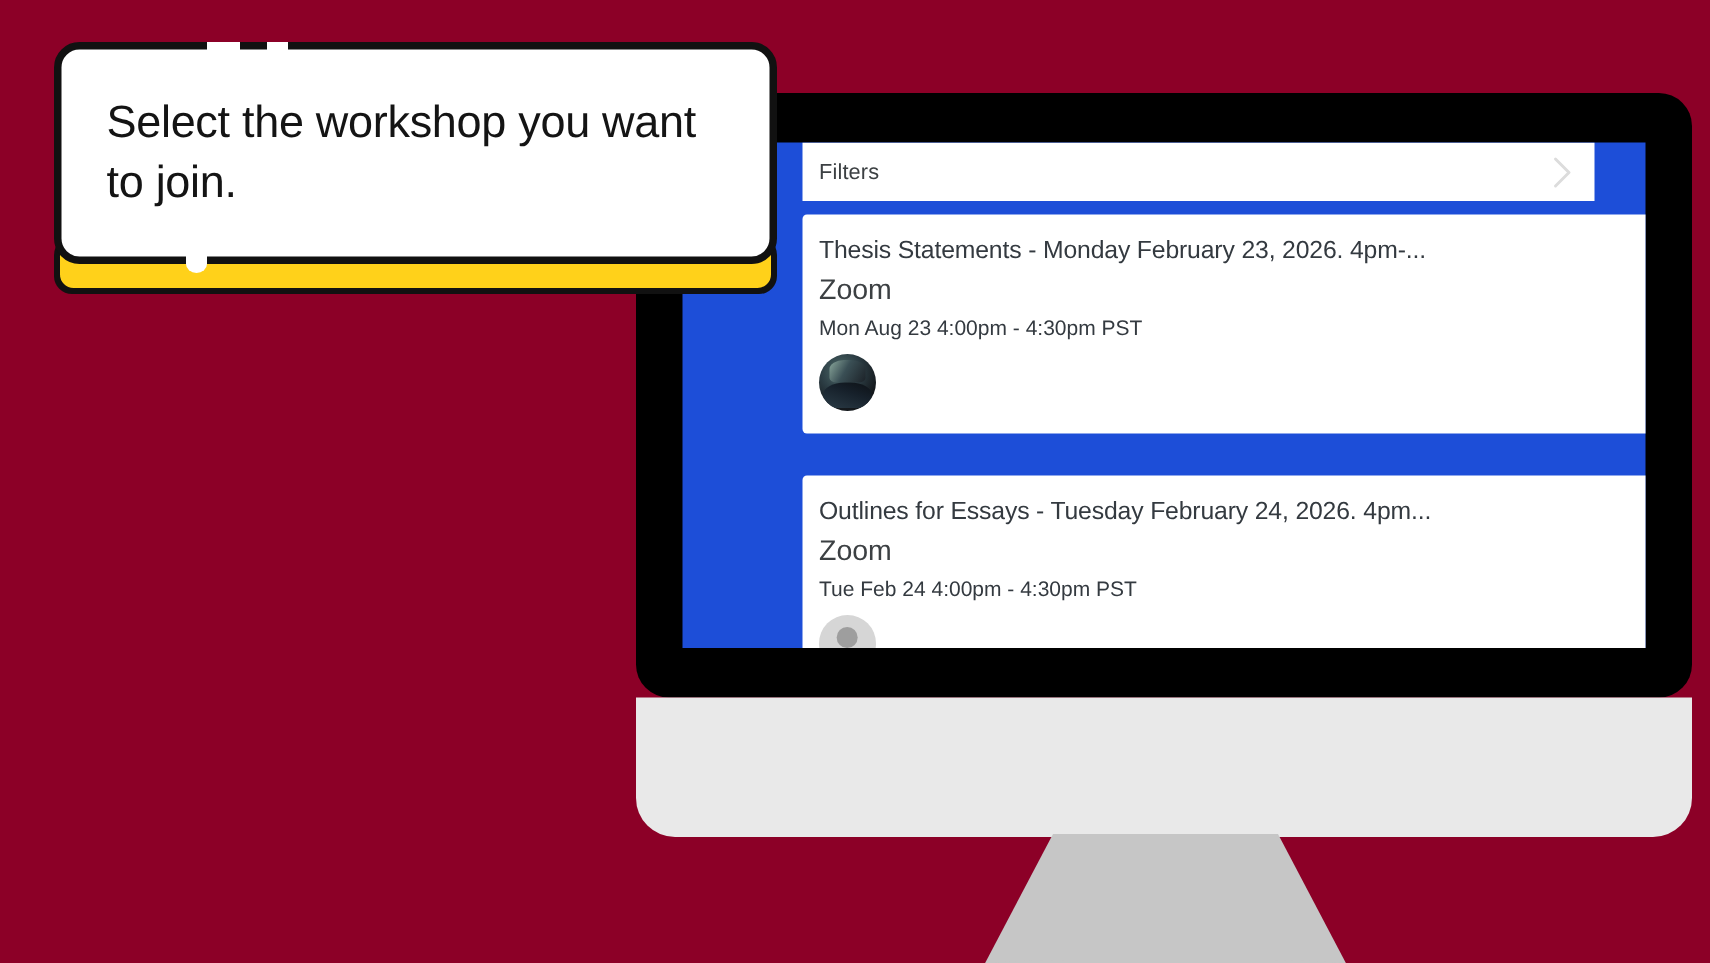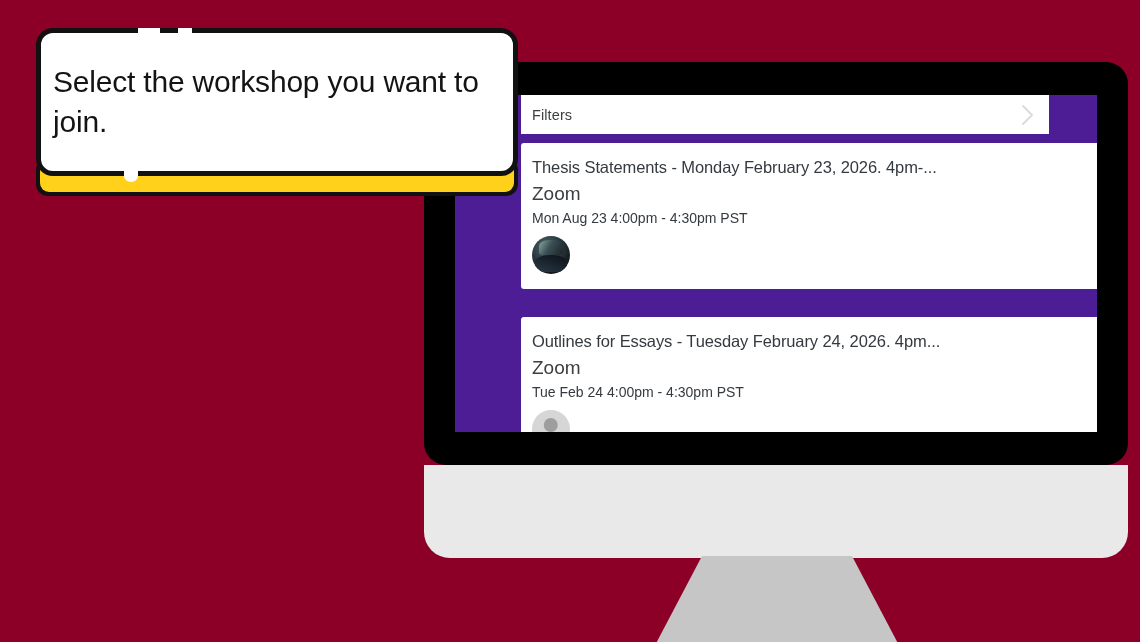--- a/index.html
+++ b/index.html
@@ -151,7 +151,7 @@
     border: 5px solid #111111;
     border-radius: 17px;
     display: flex; align-items: center;
-    padding: 0 12px;
+    padding: 0 30px;
   }
   .callout-text {
     font-size: 30px; line-height: 1.33;

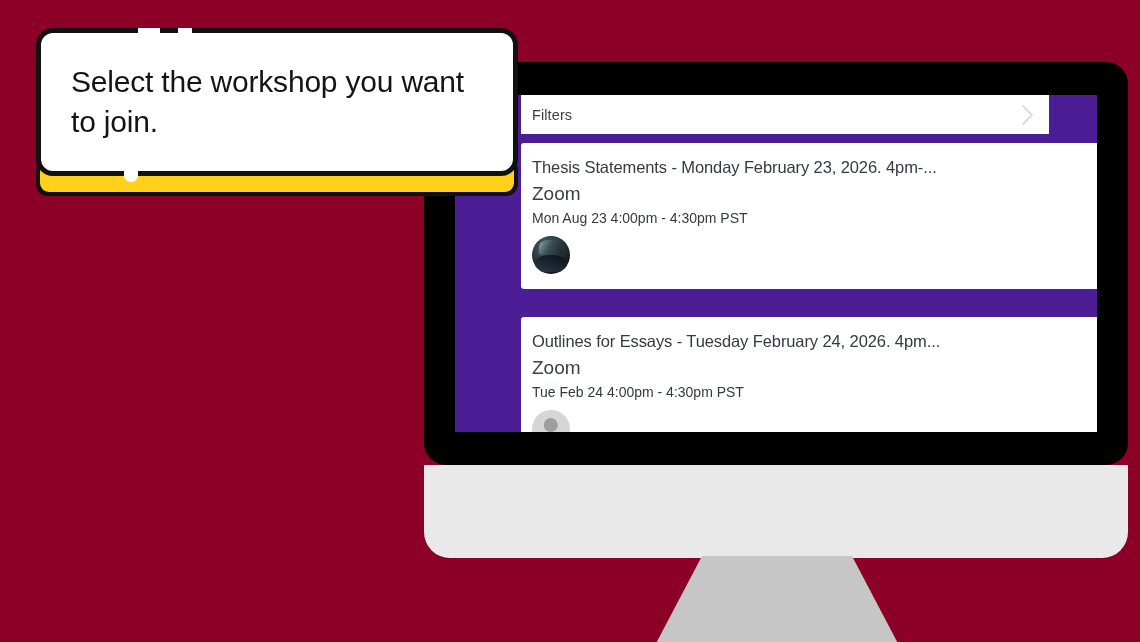--- a/index.html
+++ b/index.html
@@ -27,8 +27,9 @@
   .monitor-screen {
     position: absolute; left: 31px; top: 33px;
     width: 642px; height: 337px;
-    background: #4c1d95;
-    overflow: hidden;
+    background: #1d4ed8;
+    overflow: hidden;
+    padding-left: 14px;
   }
   .monitor-chin {
     position: absolute; left: 0px; top: 403px;

